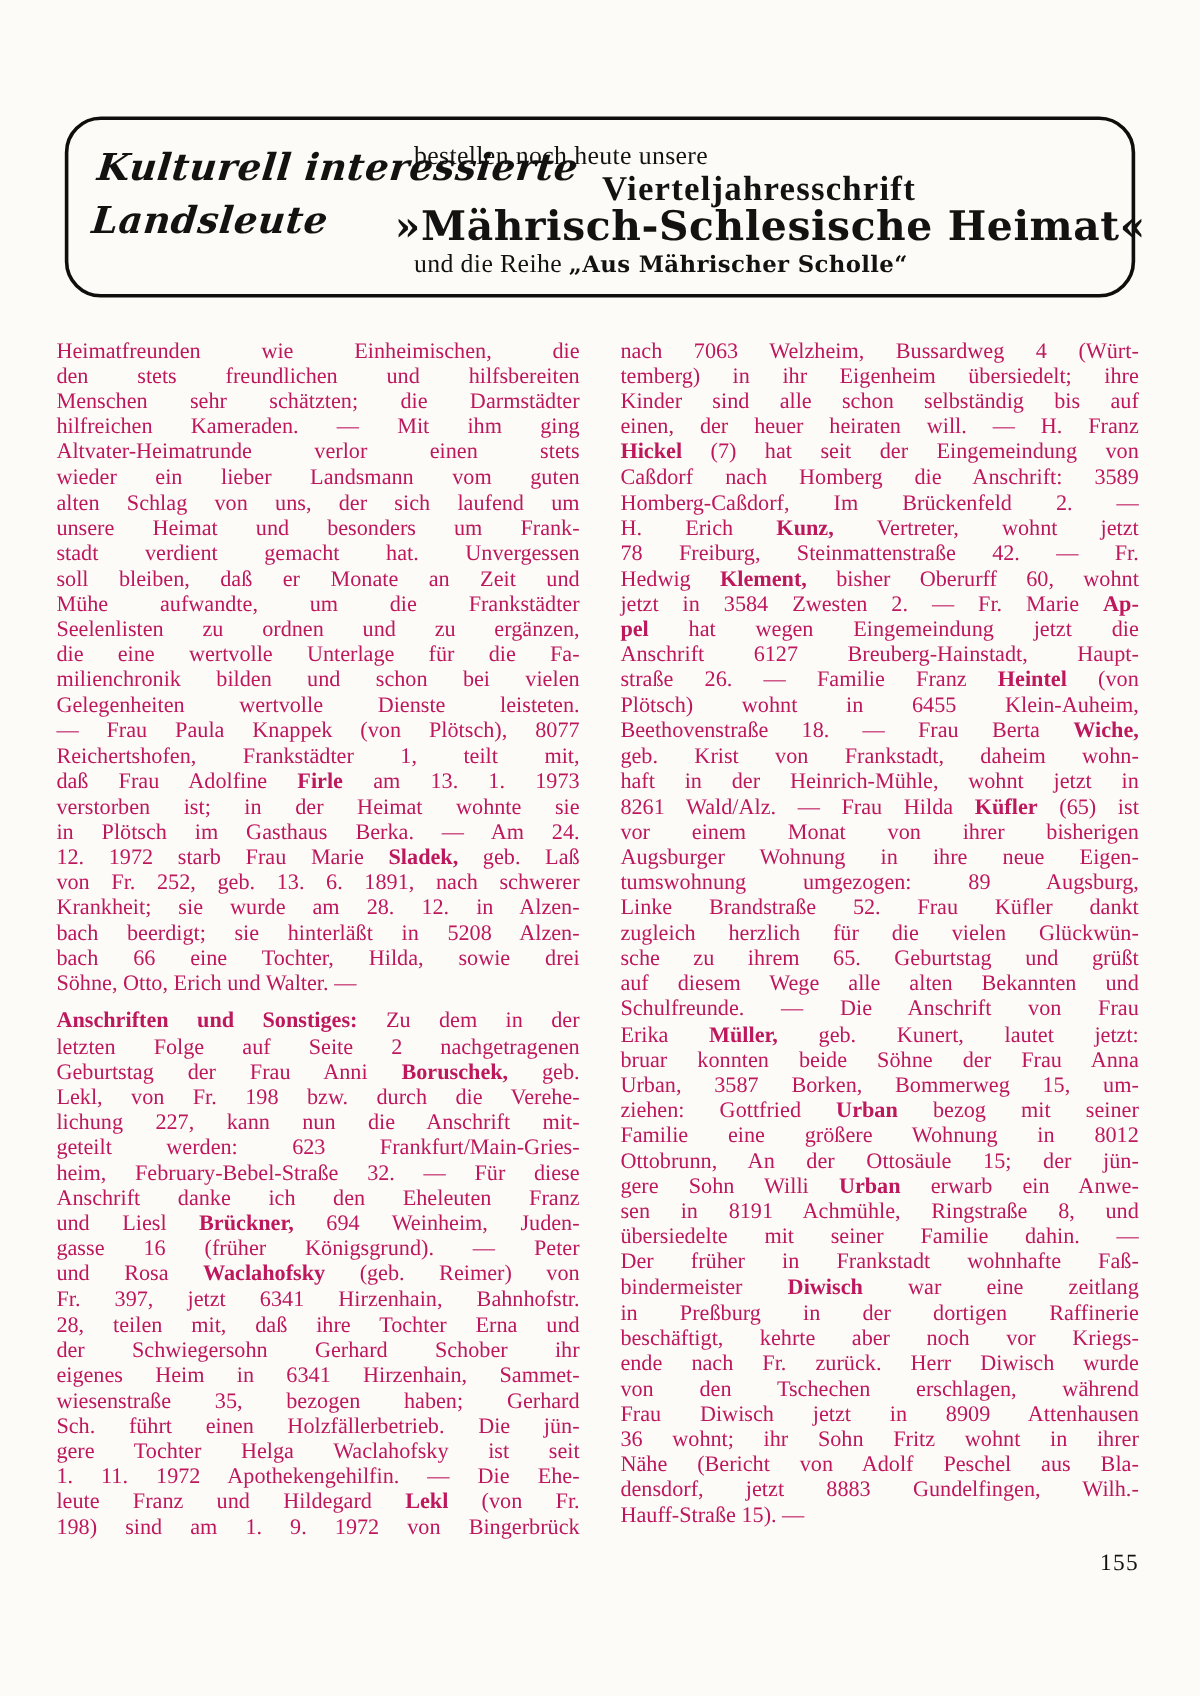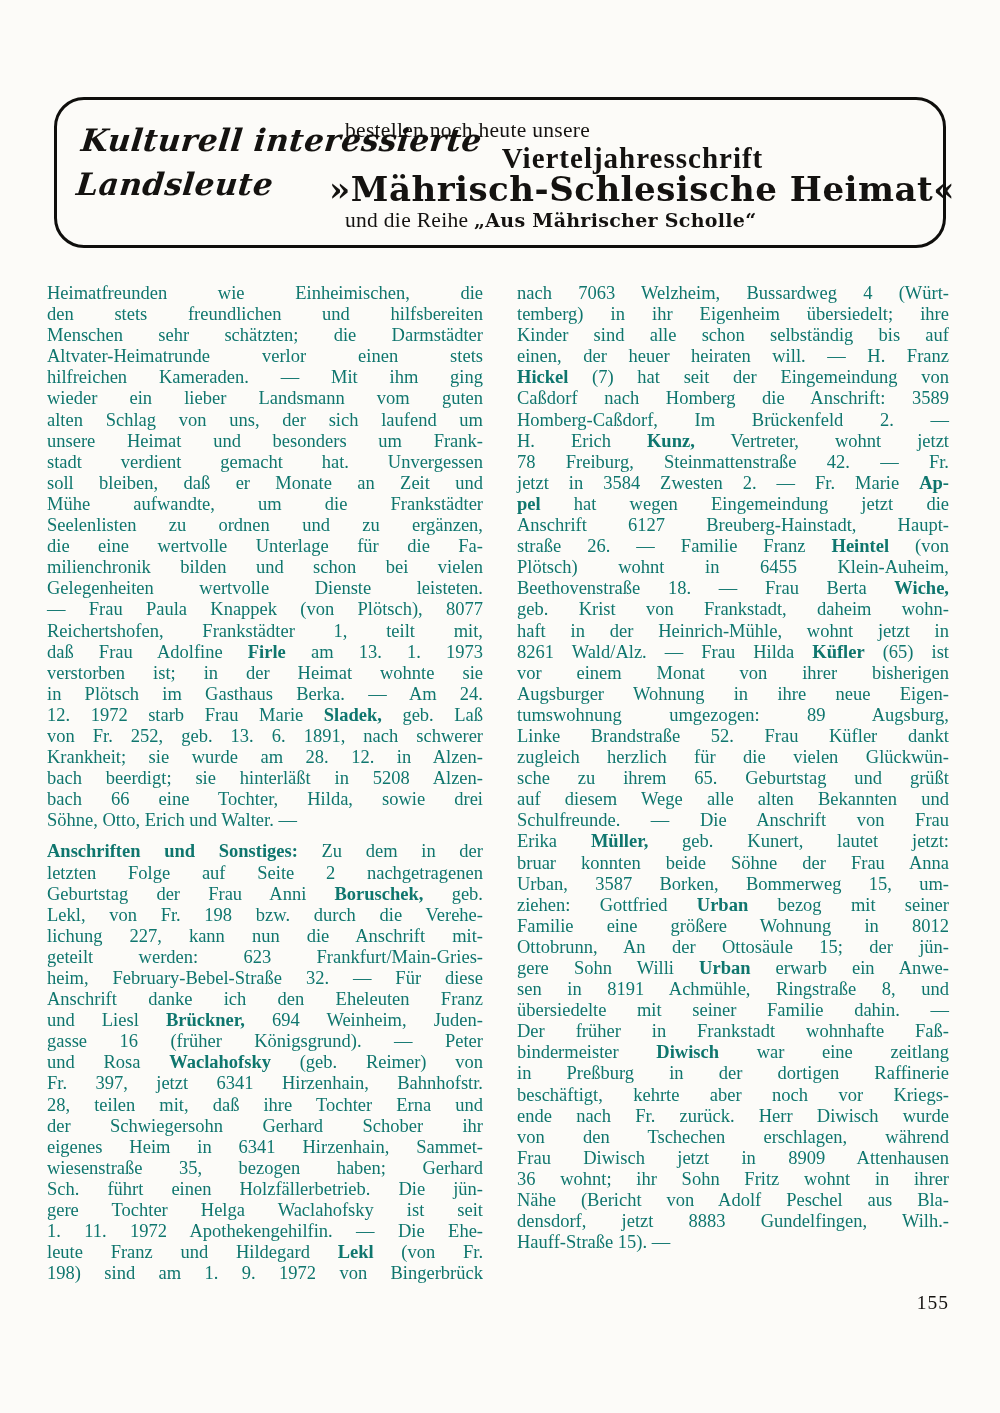--- a/index.html
+++ b/index.html
@@ -83,7 +83,7 @@
   .col {
     font-size: 18.5px;
     line-height: 21.1px;
-    color: #0f766e;
+    color: #be185d;
   }
   .col-left  { width: 436px; }
   .col-right { width: 432px; }

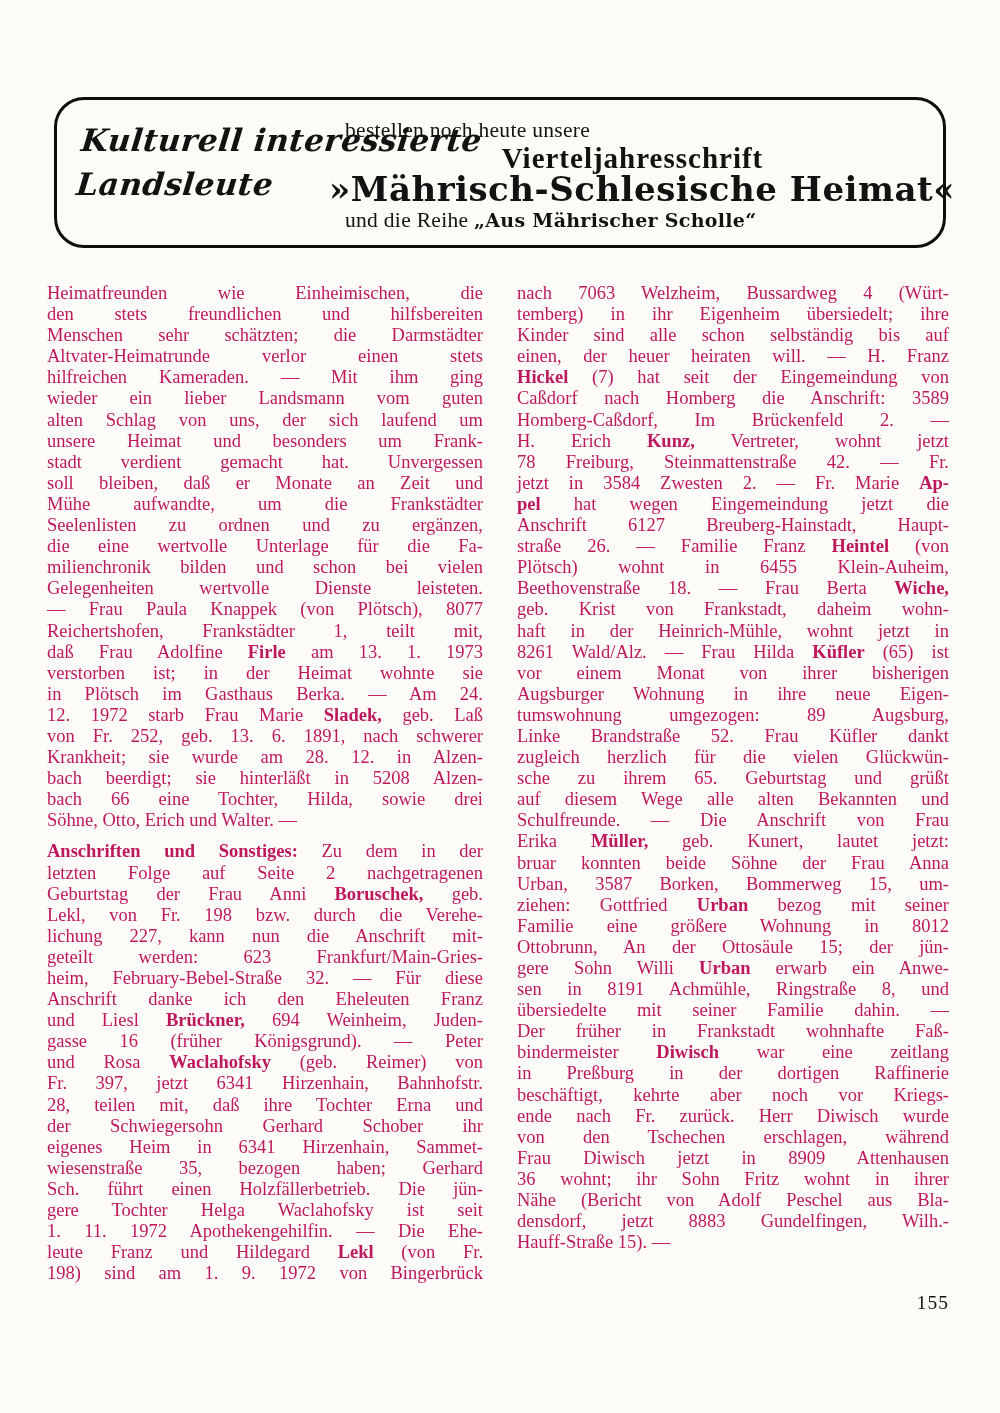--- a/index.html
+++ b/index.html
@@ -129,8 +129,8 @@
           <div class="tline">Heimatfreunden wie Einheimischen, die</div>
           <div class="tline">den stets freundlichen und hilfsbereiten</div>
           <div class="tline">Menschen sehr schätzten; die Darmstädter</div>
+          <div class="tline">hilfreichen Kameraden. — Mit ihm ging</div>
           <div class="tline">Altvater-Heimatrunde verlor einen stets</div>
-          <div class="tline">hilfreichen Kameraden. — Mit ihm ging</div>
           <div class="tline">wieder ein lieber Landsmann vom guten</div>
           <div class="tline">alten Schlag von uns, der sich laufend um</div>
           <div class="tline">unsere Heimat und besonders um Frank-</div>

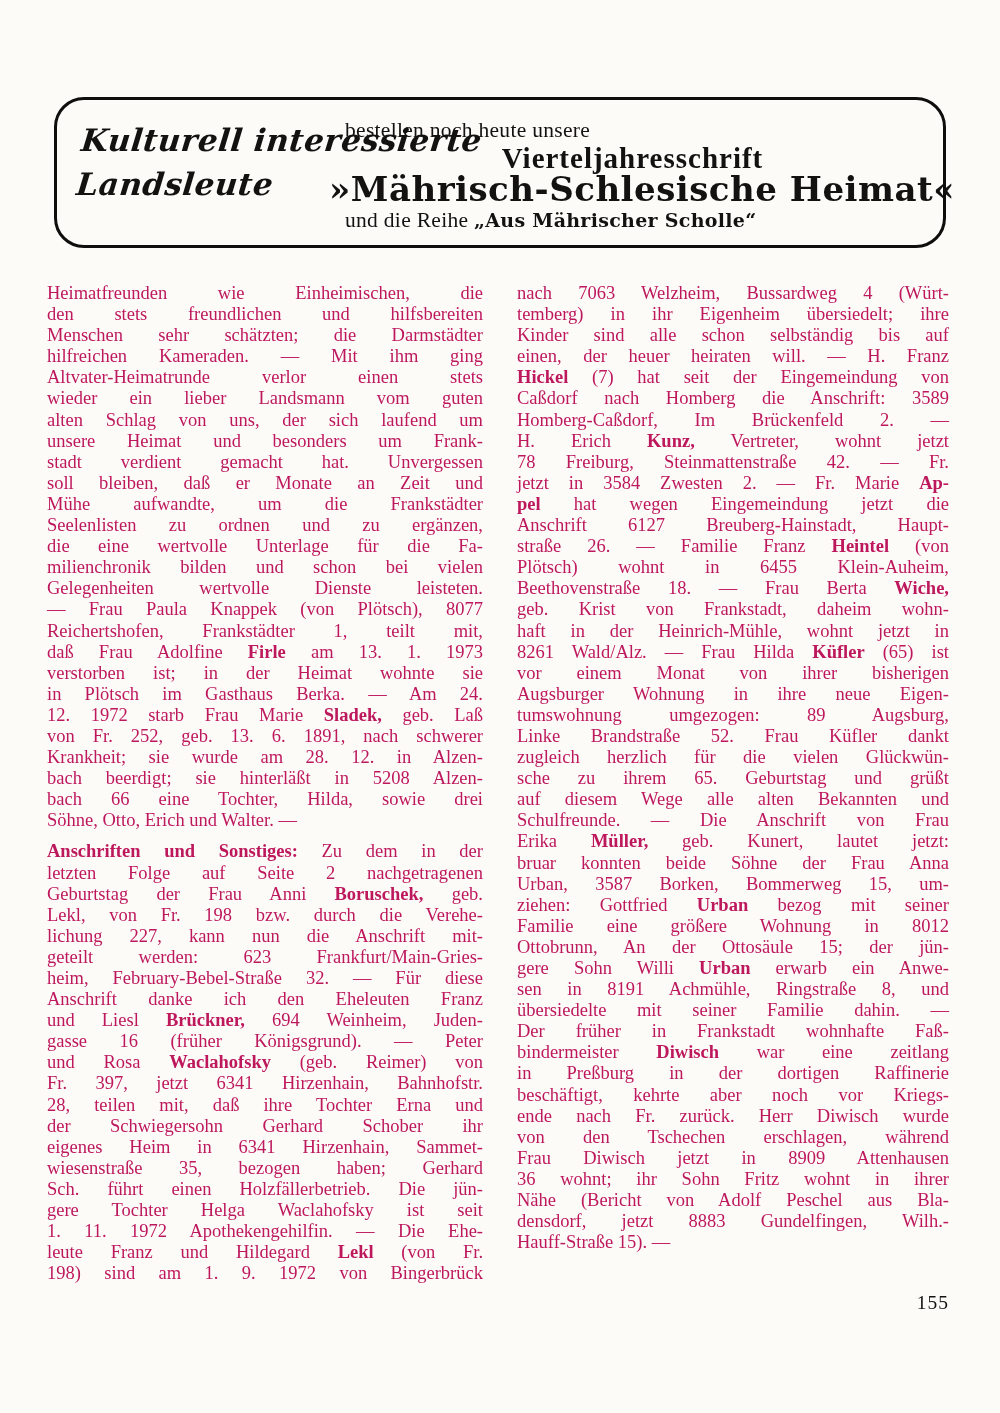--- a/index.html
+++ b/index.html
@@ -188,6 +188,7 @@
           <div class="tline">Homberg-Caßdorf, Im Brückenfeld 2. —</div>
           <div class="tline">H. Erich <b>Kunz,</b> Vertreter, wohnt jetzt</div>
           <div class="tline">78 Freiburg, Steinmattenstraße 42. — Fr.</div>
+          <div class="tline">Hedwig <b>Klement,</b> bisher Oberurff 60, wohnt</div>
           <div class="tline">jetzt in 3584 Zwesten 2. — Fr. Marie <b>Ap-</b></div>
           <div class="tline"><b>pel</b> hat wegen Eingemeindung jetzt die</div>
           <div class="tline">Anschrift 6127 Breuberg-Hainstadt, Haupt-</div>

